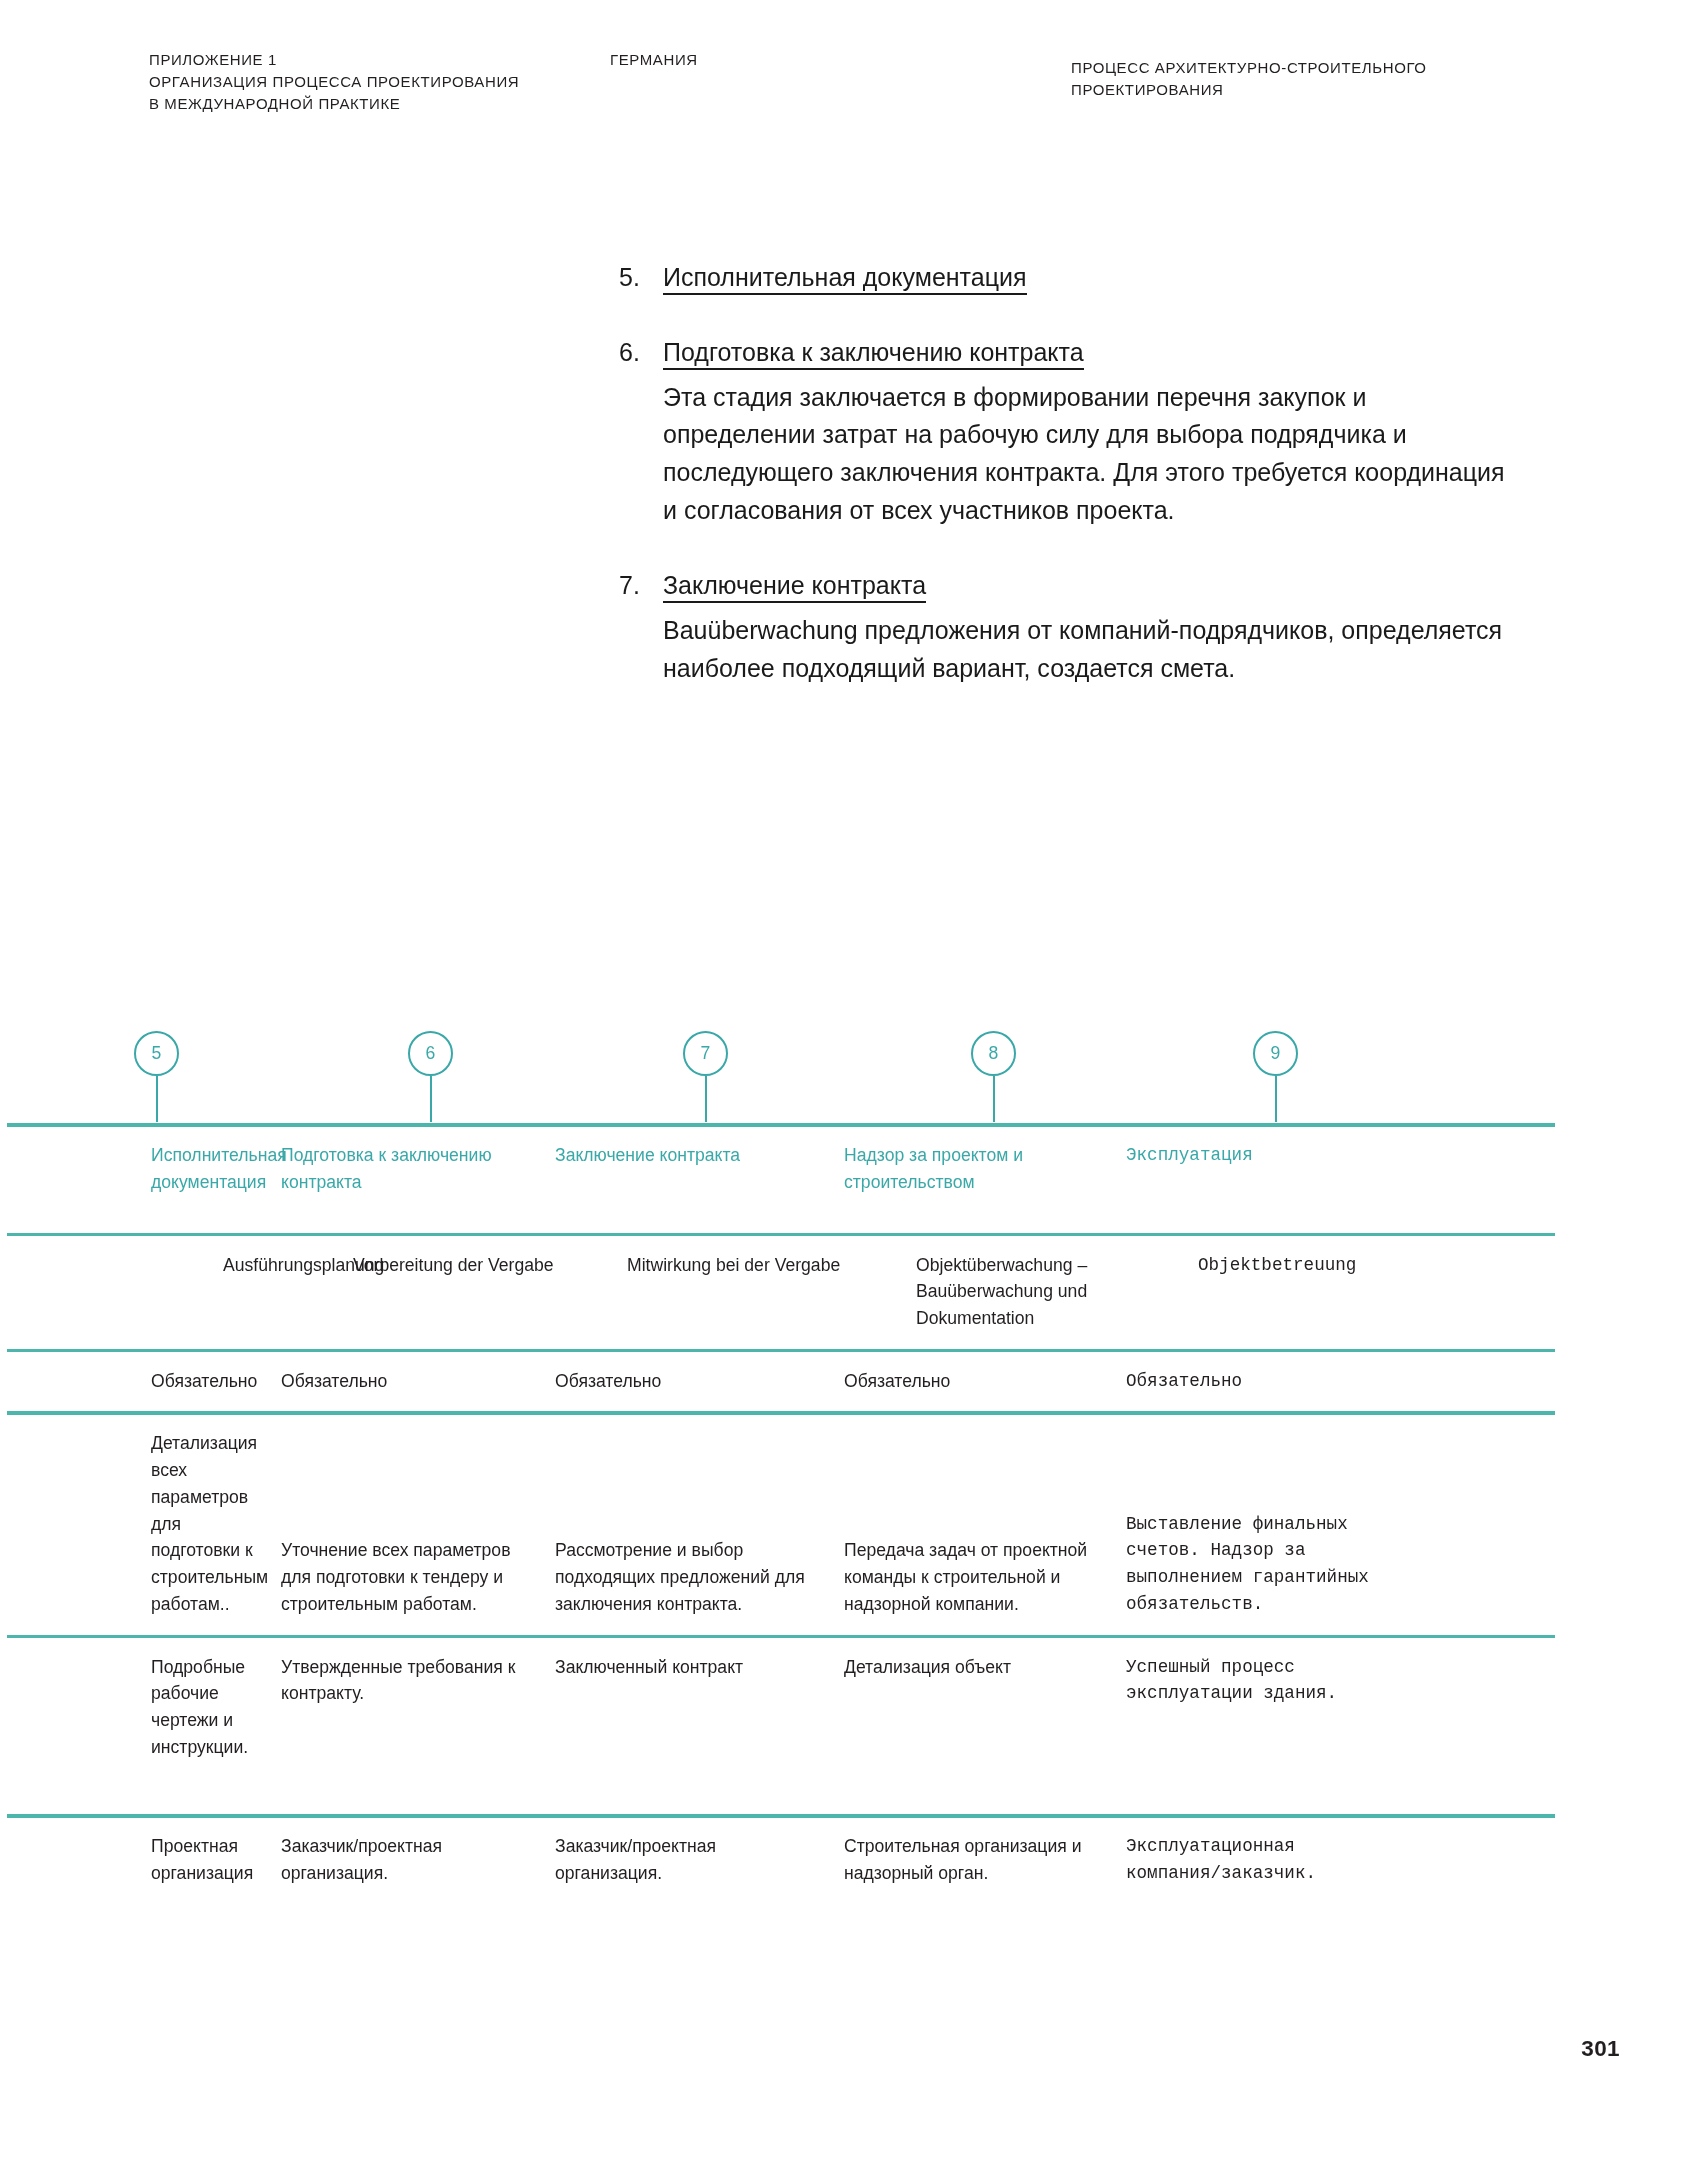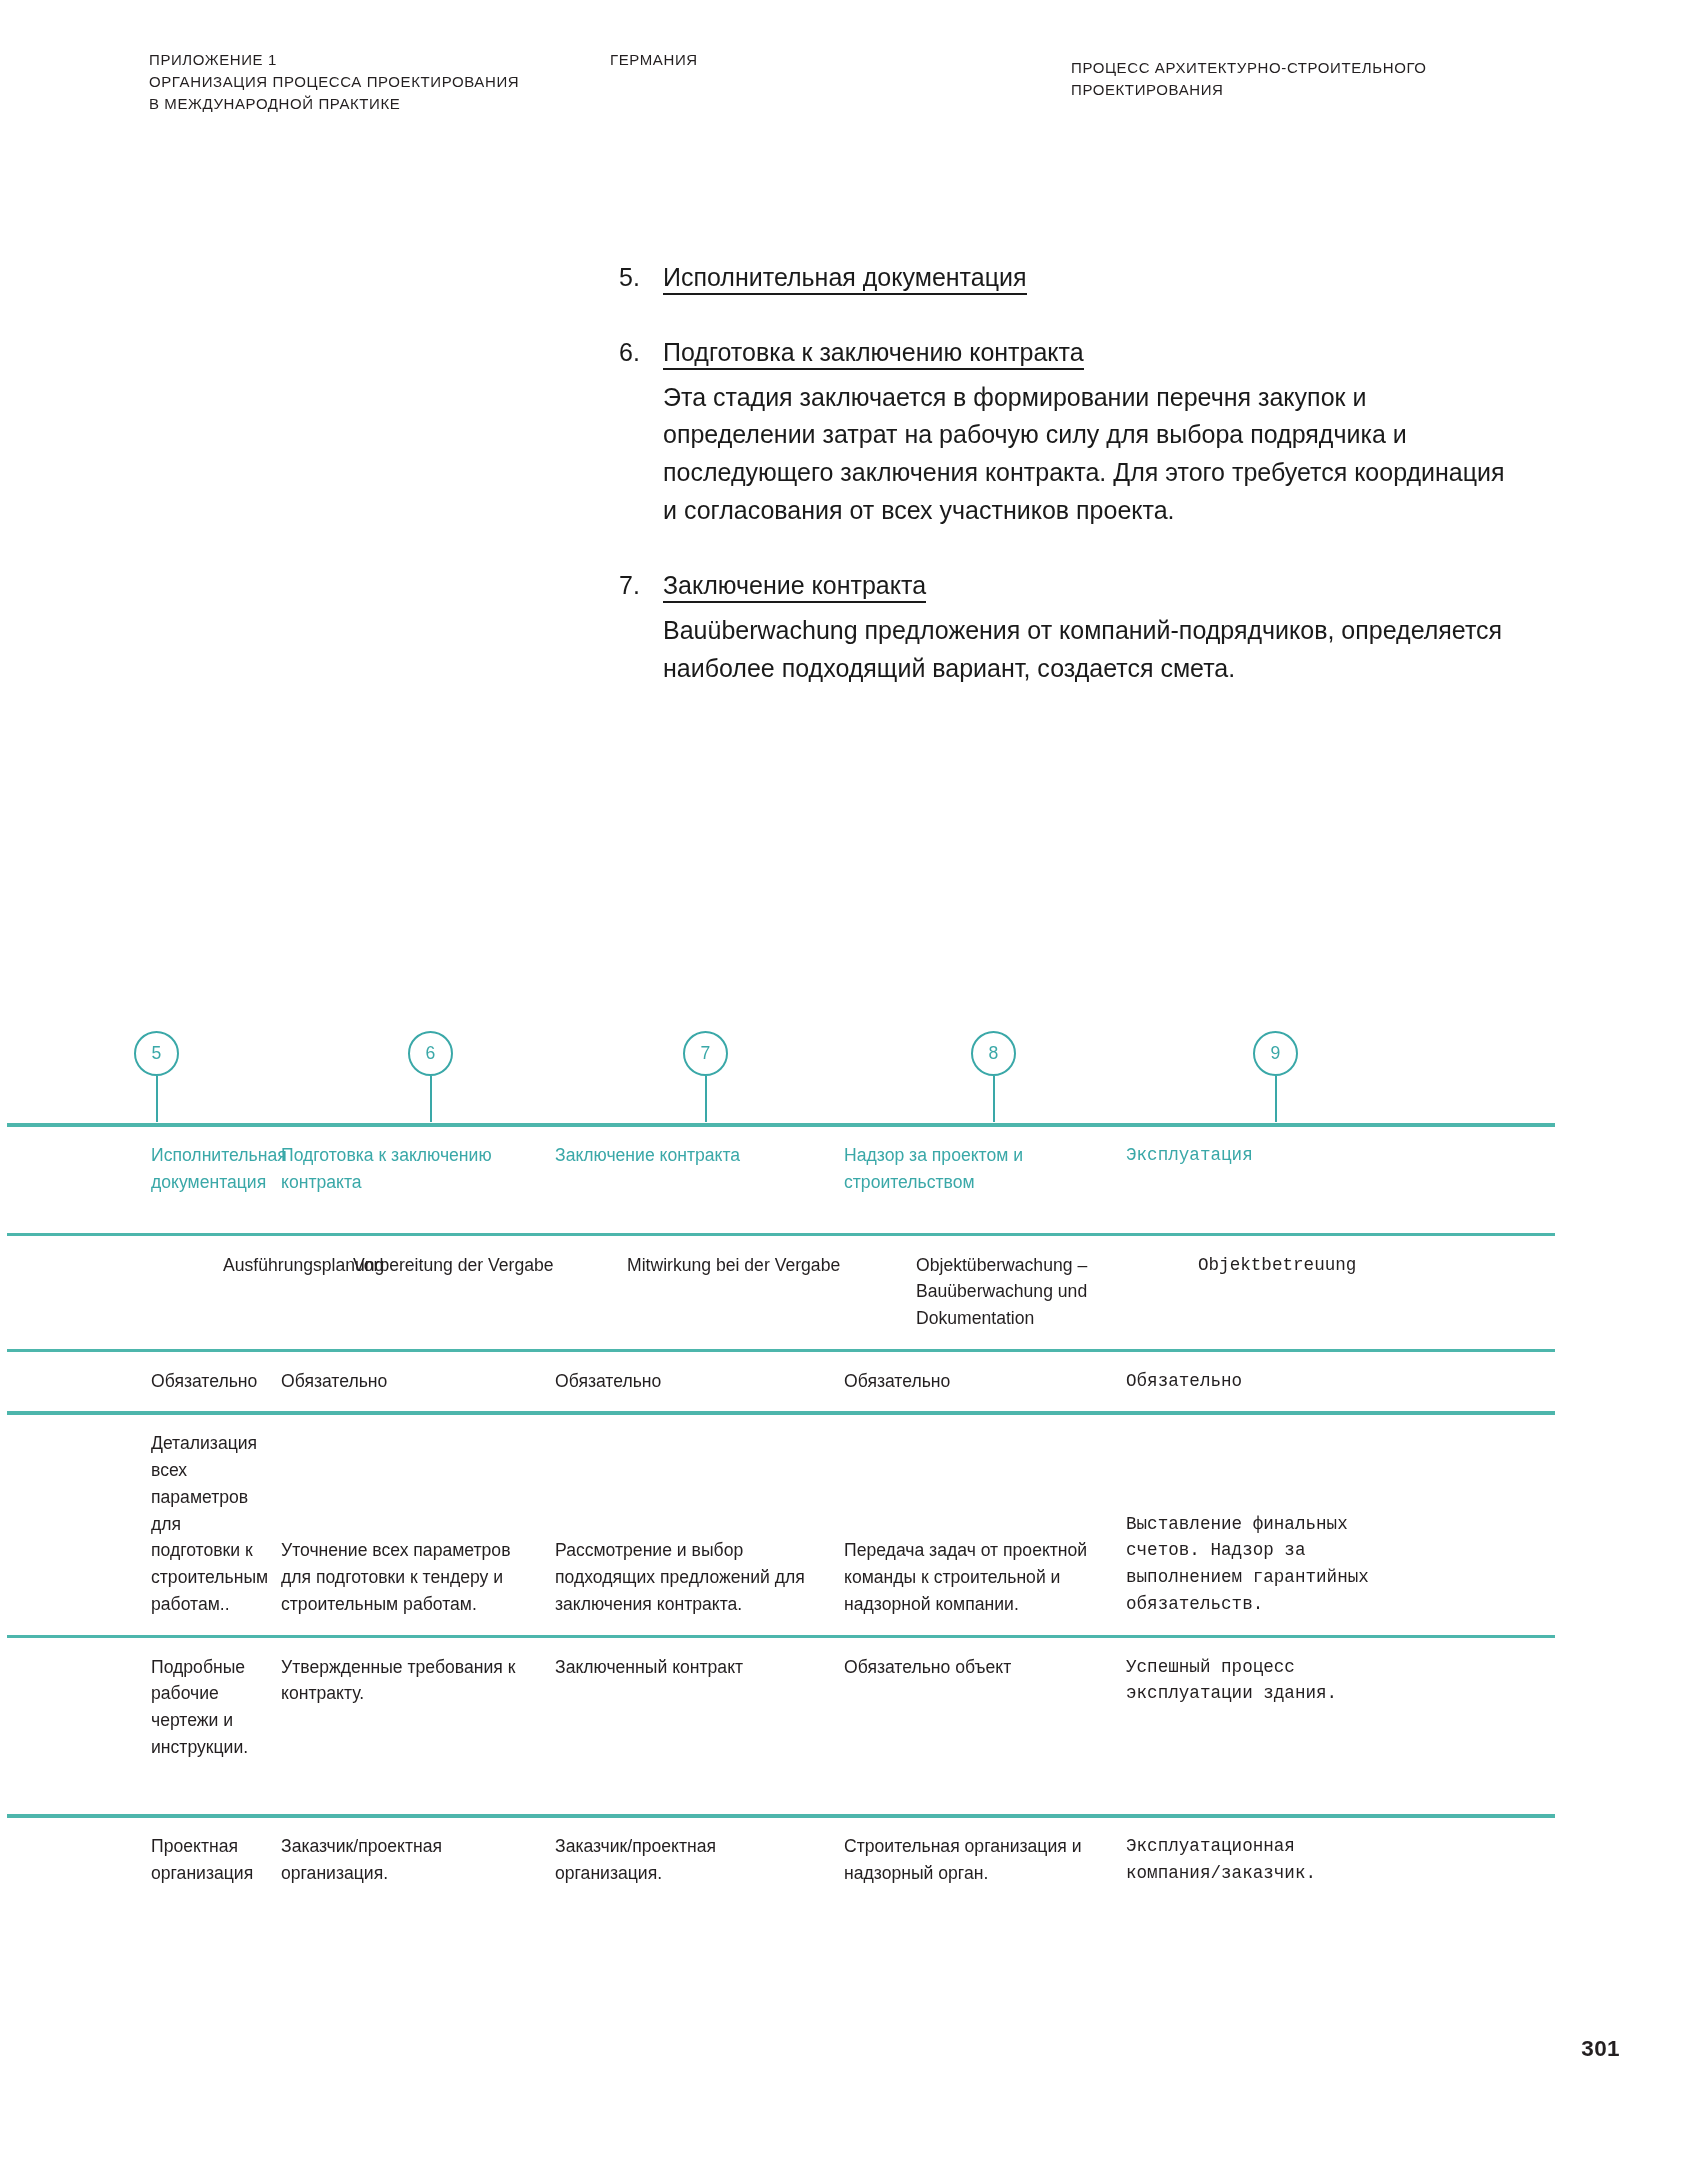--- a/index.html
+++ b/index.html
@@ -303,7 +303,7 @@
       <div class="tcell c1">Подробные рабочие чертежи и инструкции.</div>
       <div class="tcell c2">Утвержденные требования к контракту.</div>
       <div class="tcell c3">Заключенный контракт</div>
-      <div class="tcell c4">Обязательно объект</div>
+      <div class="tcell c4">Детализация объект</div>
       <div class="tcell c5">Успешный процесс эксплуатации здания.</div>
     </div>
 

